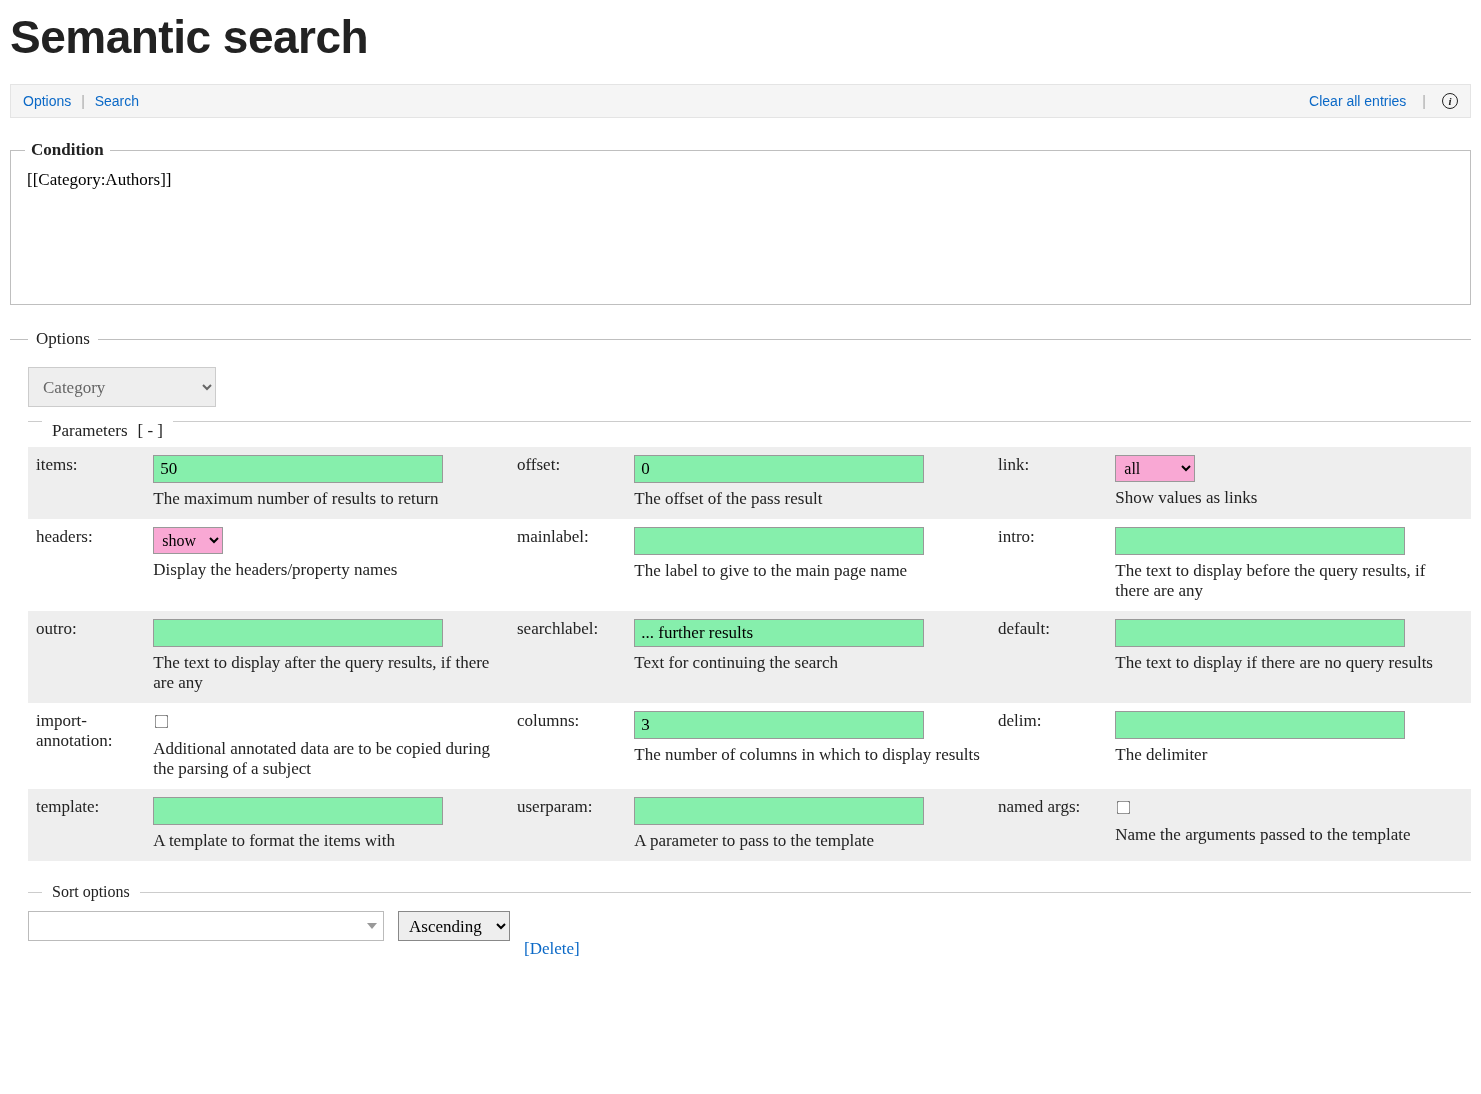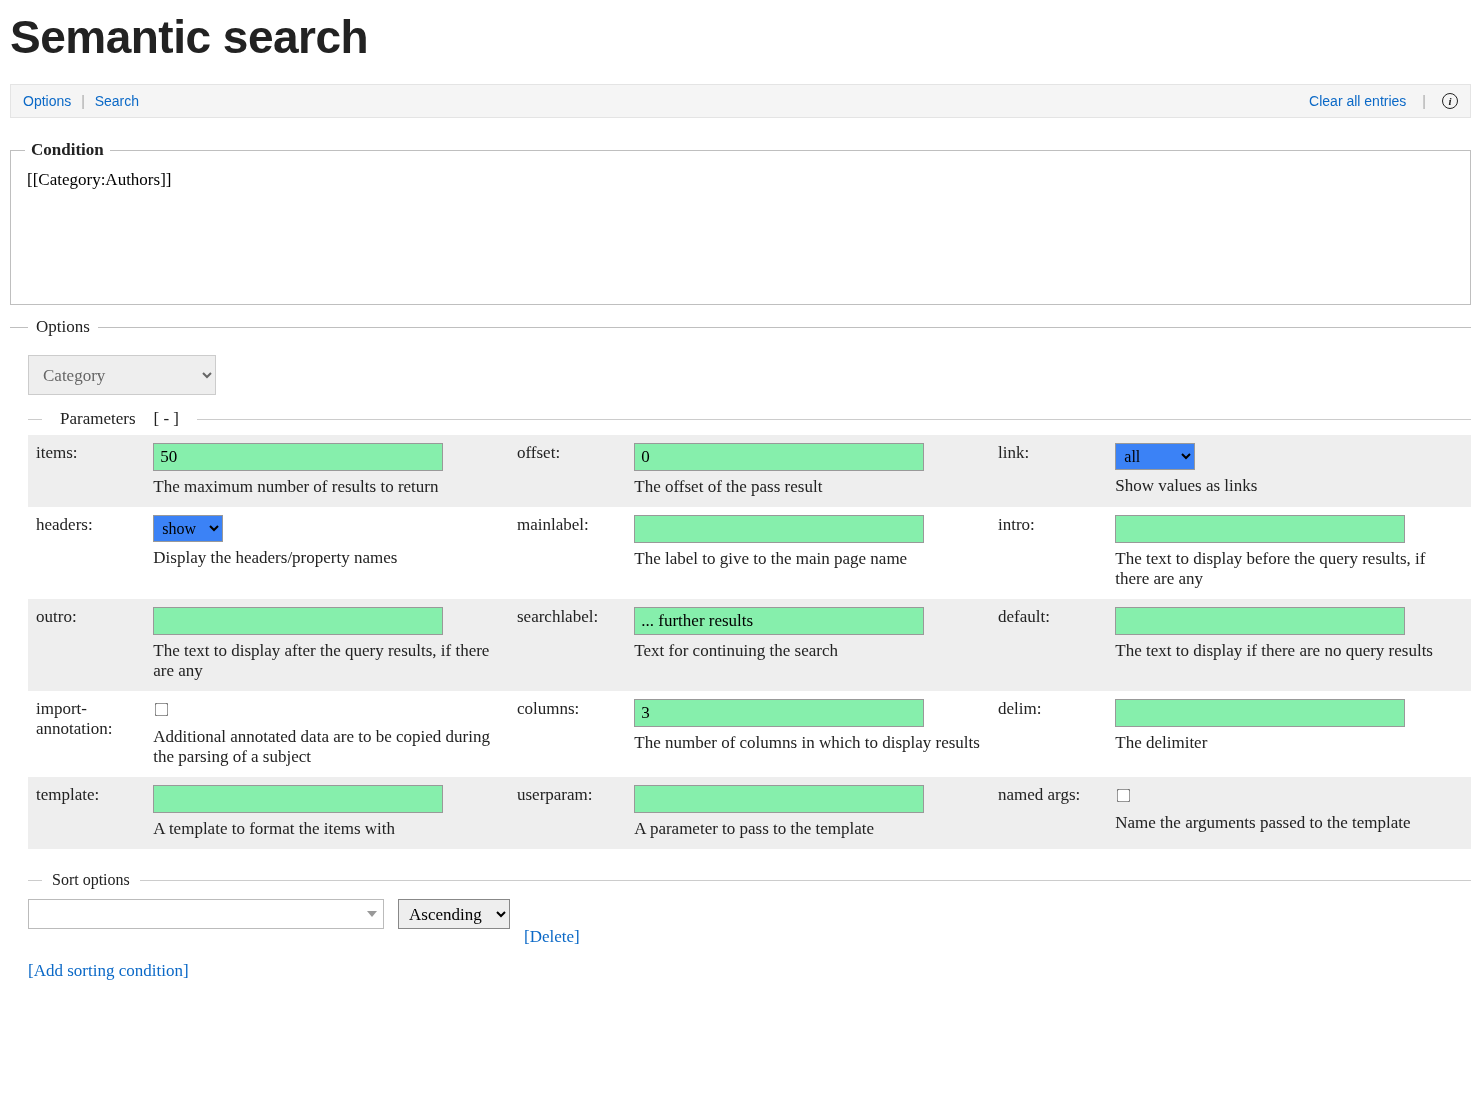--- a/index.html
+++ b/index.html
@@ -39,7 +39,7 @@
     font-family: Georgia, serif; font-style: italic; font-size: 11px; font-weight: 700;
     cursor: pointer;
   }
-  .top-row { display: flex; gap: 0; margin-bottom: 12px; }
+  .top-row { display: flex; gap: 0; margin-bottom: 24px; }
   fieldset.box {
     flex: 1; border: 1px solid #bfbfbf; padding: 0; margin: 0; position: relative;
   }

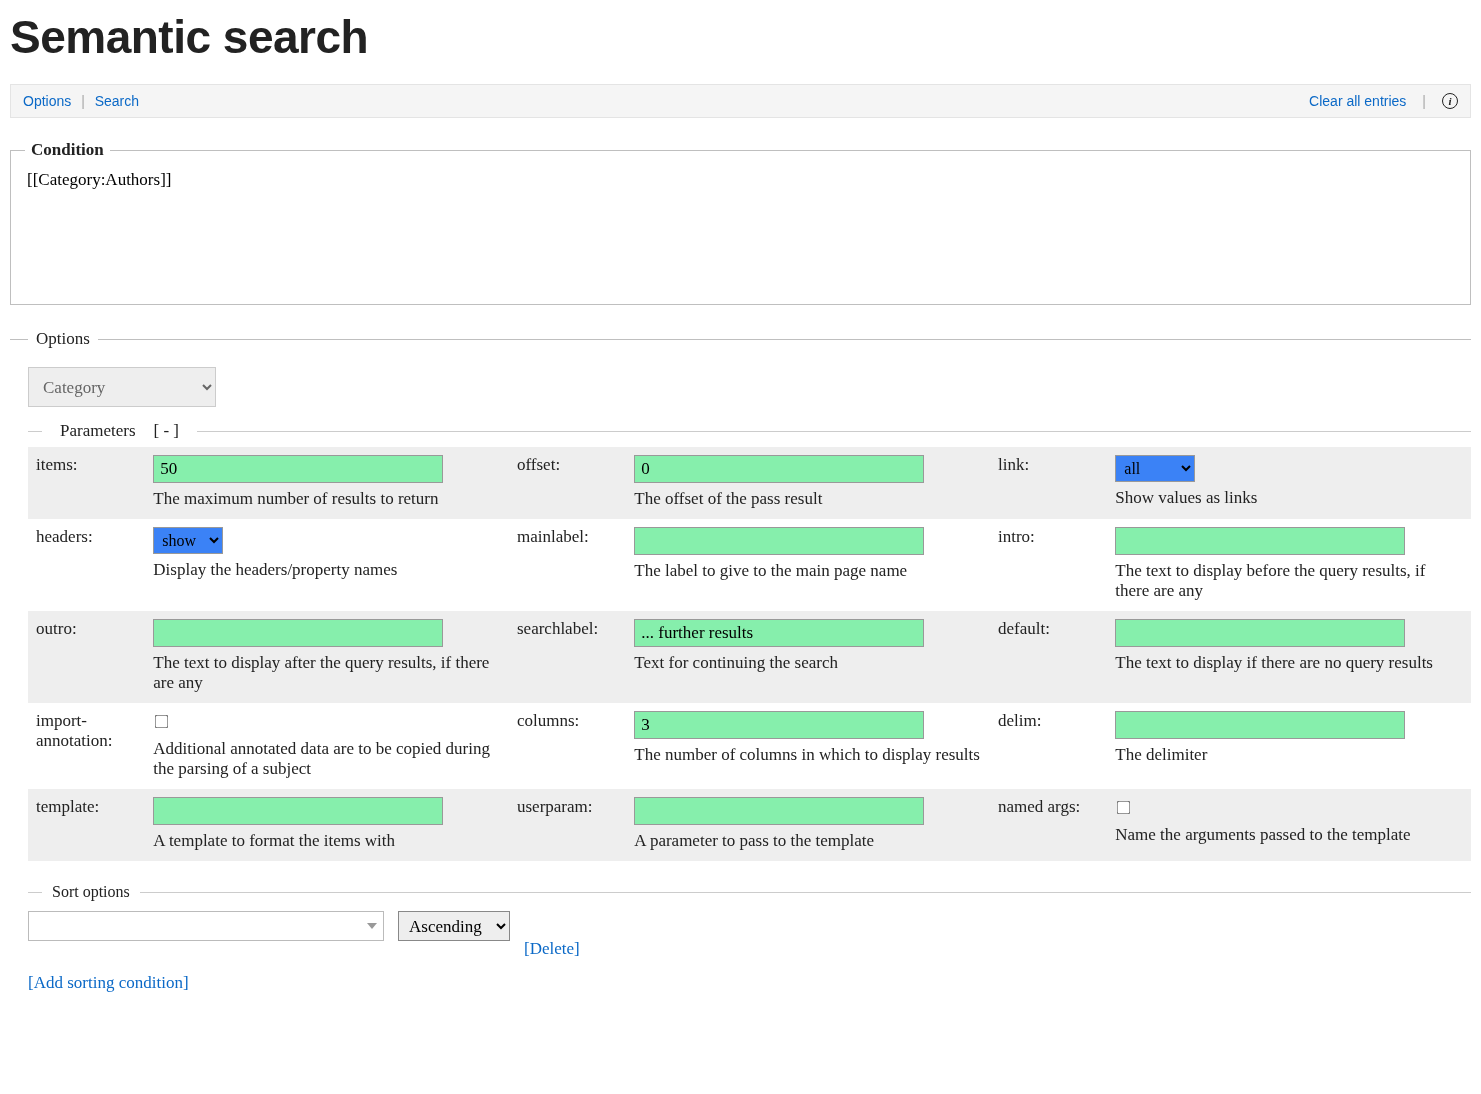--- a/index.html
+++ b/index.html
@@ -62,7 +62,7 @@
     width: 188px; height: 40px;
   }
   .param-head {
-    display: flex; align-items: center; gap: 18px; margin: 14px 0 6px 0;
+    display: flex; gap: 10px; margin: 14px 0 6px 0;
   }
   .param-head .label { font-size: 17px; white-space: nowrap; }
   .param-head .toggle { font-size: 17px; color: #222; }

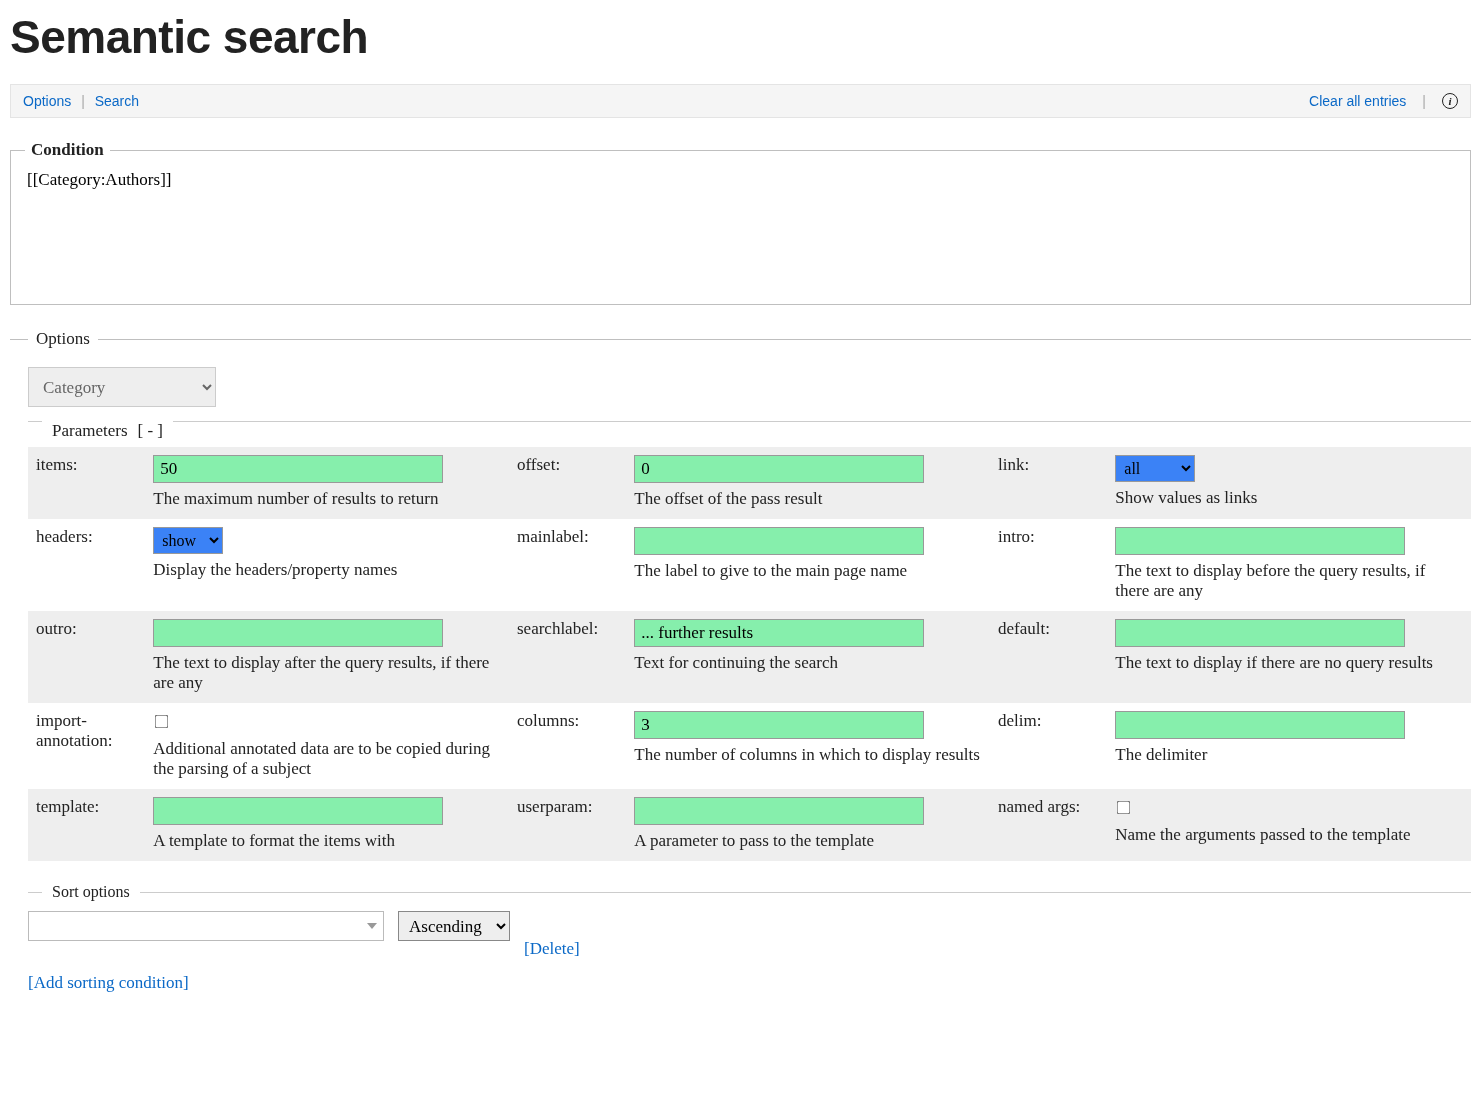--- a/index.html
+++ b/index.html
@@ -83,7 +83,7 @@
   }
   select.psel {
     font-family: Georgia, serif; font-size: 16px; padding: 3px 4px;
-    border: 1px solid #999; background: #3b82f6;
+    border: 1px solid #999; background: #f9a8d4;
   }
   select.psel.small { width: 70px; }
   select.psel.mid { width: 80px; }

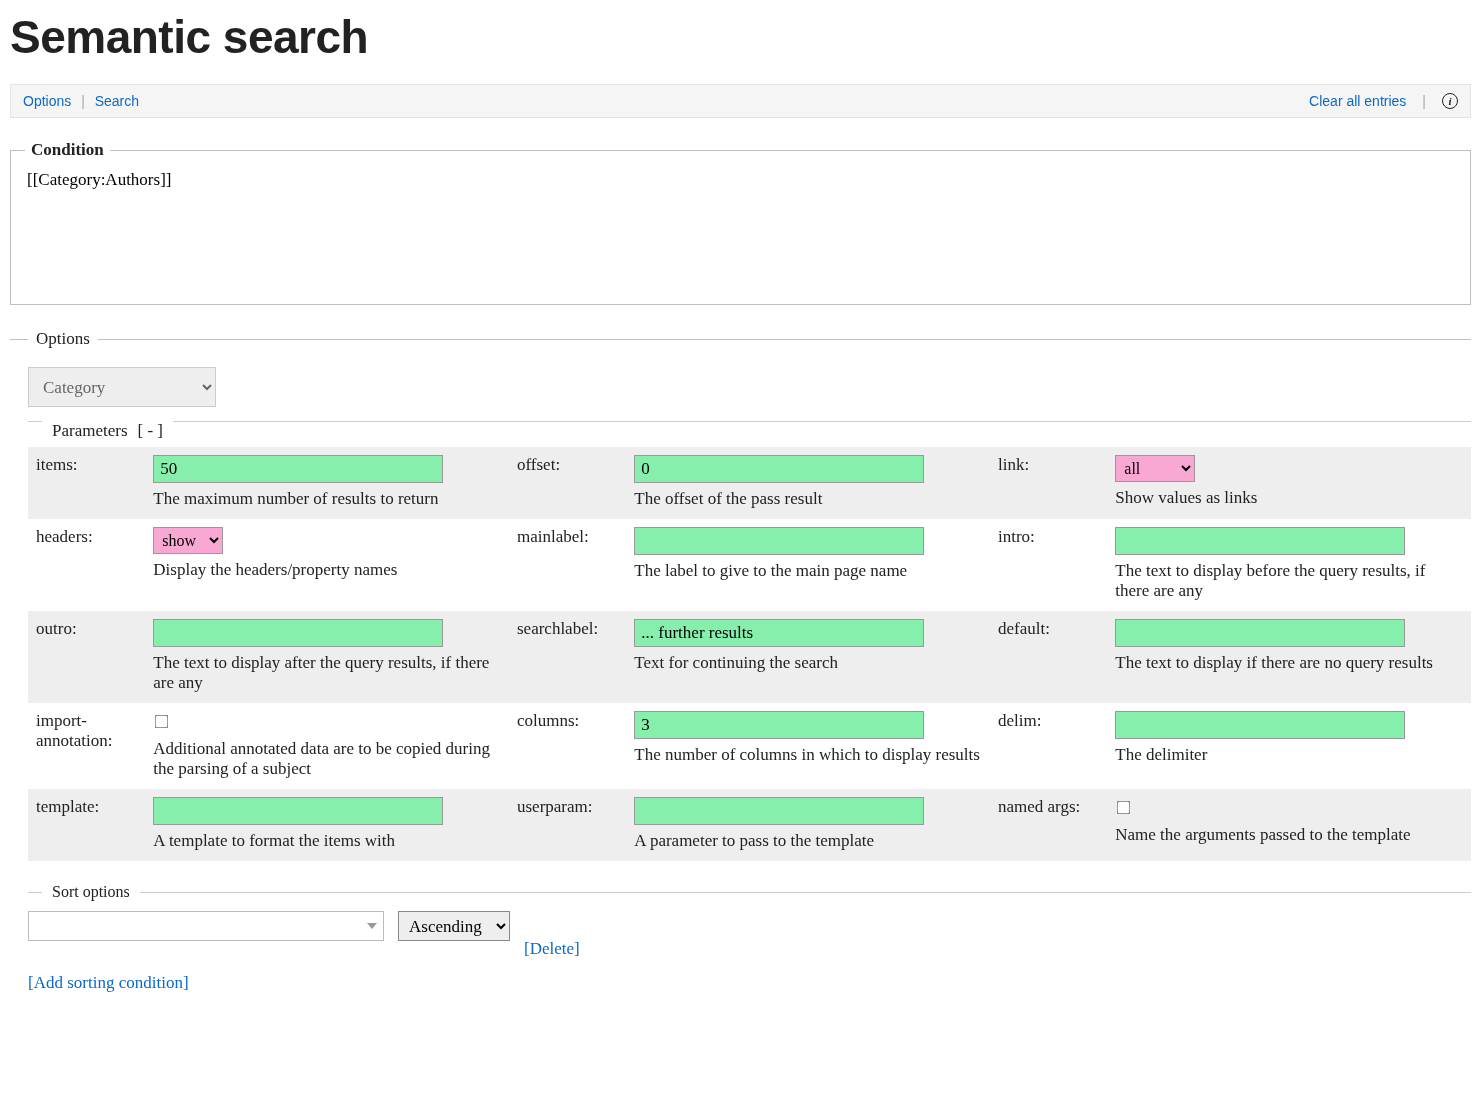--- a/index.html
+++ b/index.html
@@ -257,7 +257,6 @@
     <span class="linkish">[Delete]</span>
   </div>
 
-  <div class="add-sort">[Add sorting condition]</div>
 </fieldset>
 
 </body></html>

